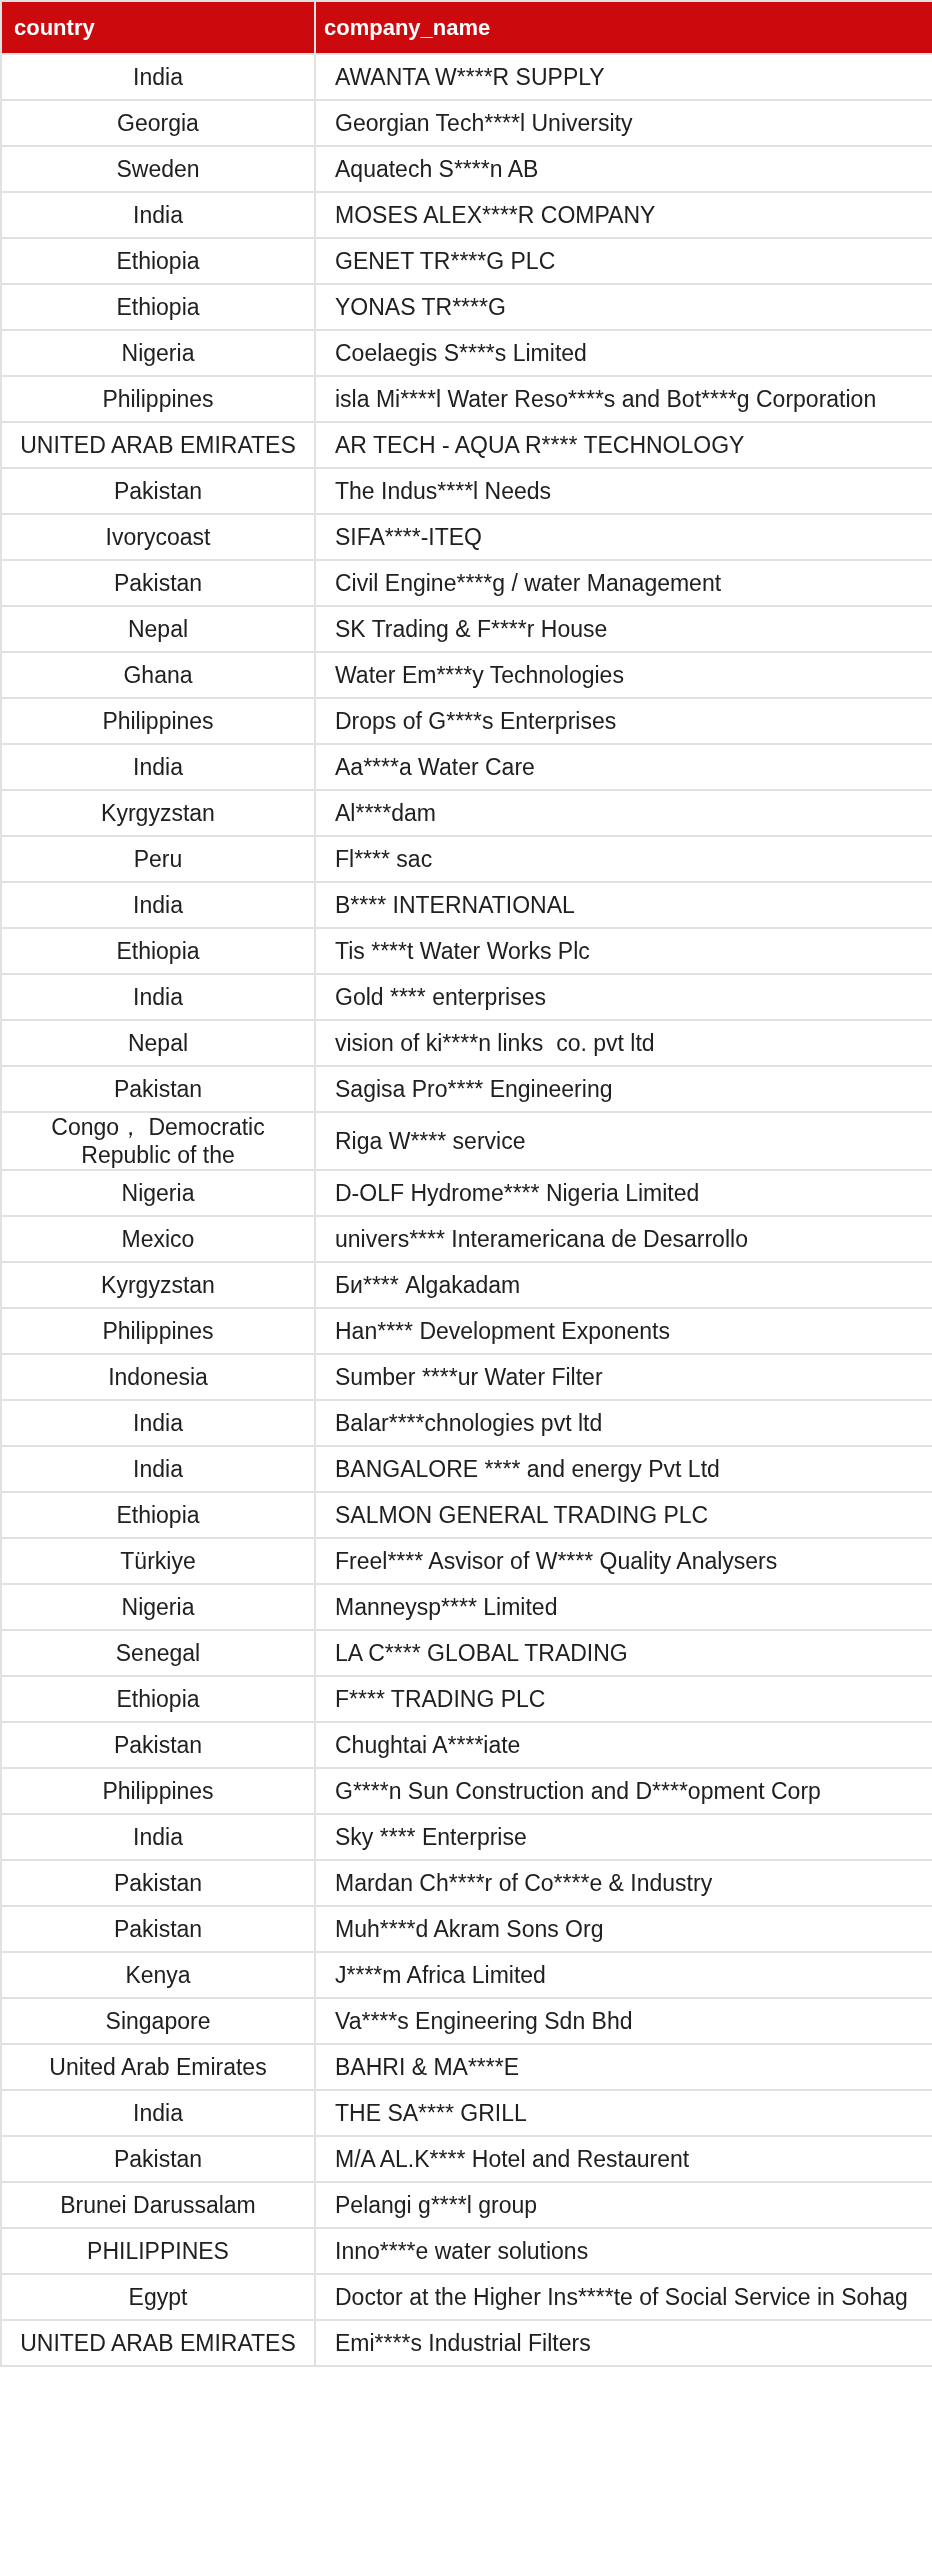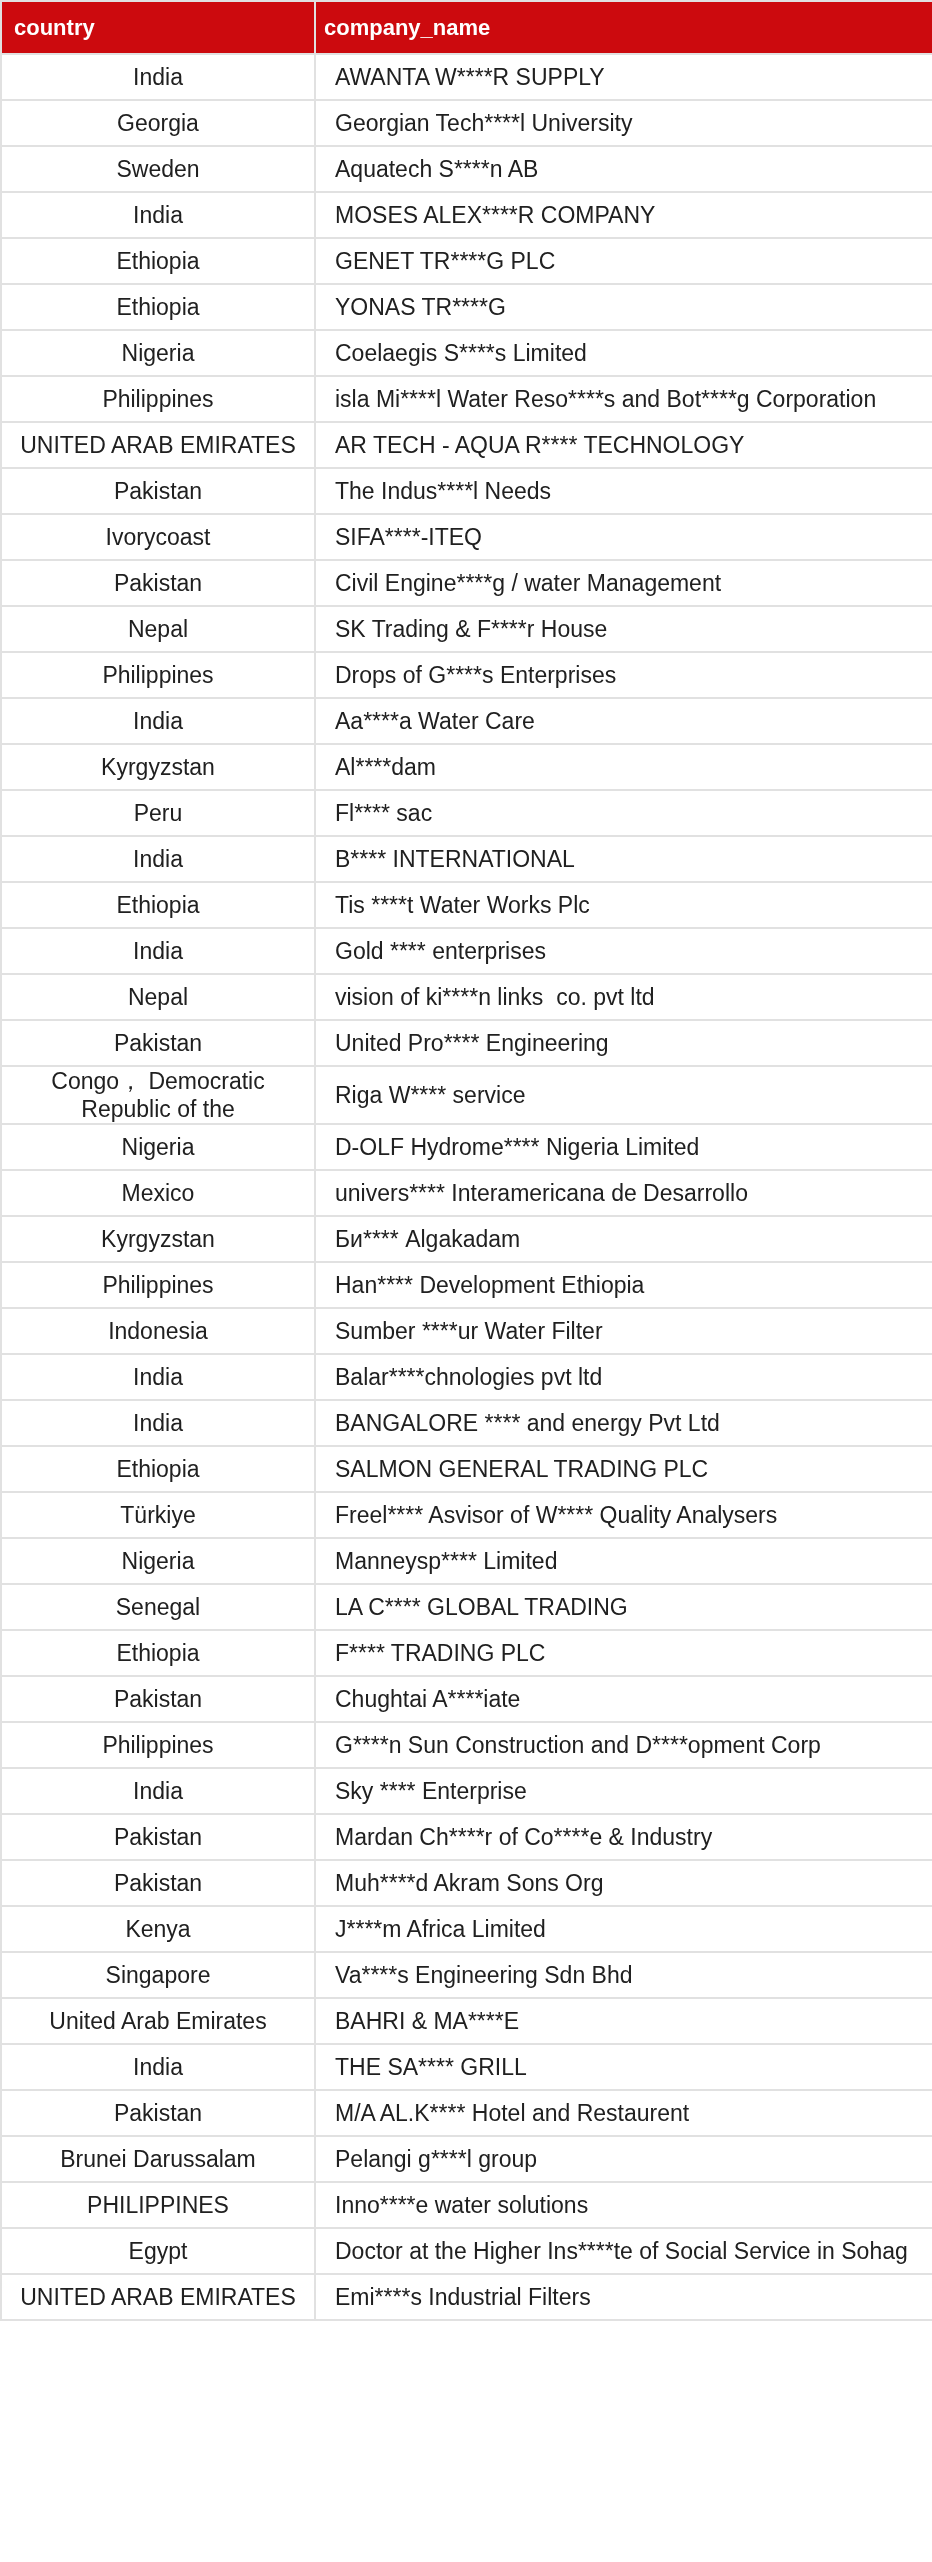--- a/index.html
+++ b/index.html
@@ -109,6 +109,10 @@
     <td class="company-cell">SK Trading &amp; F****r House</td>
   </tr>
       <tr>
+    <td class="country-cell">Ghana</td>
+    <td class="company-cell">Water Em****y Technologies</td>
+  </tr>
+      <tr>
     <td class="country-cell">Philippines</td>
     <td class="company-cell">Drops of G****s Enterprises</td>
   </tr>

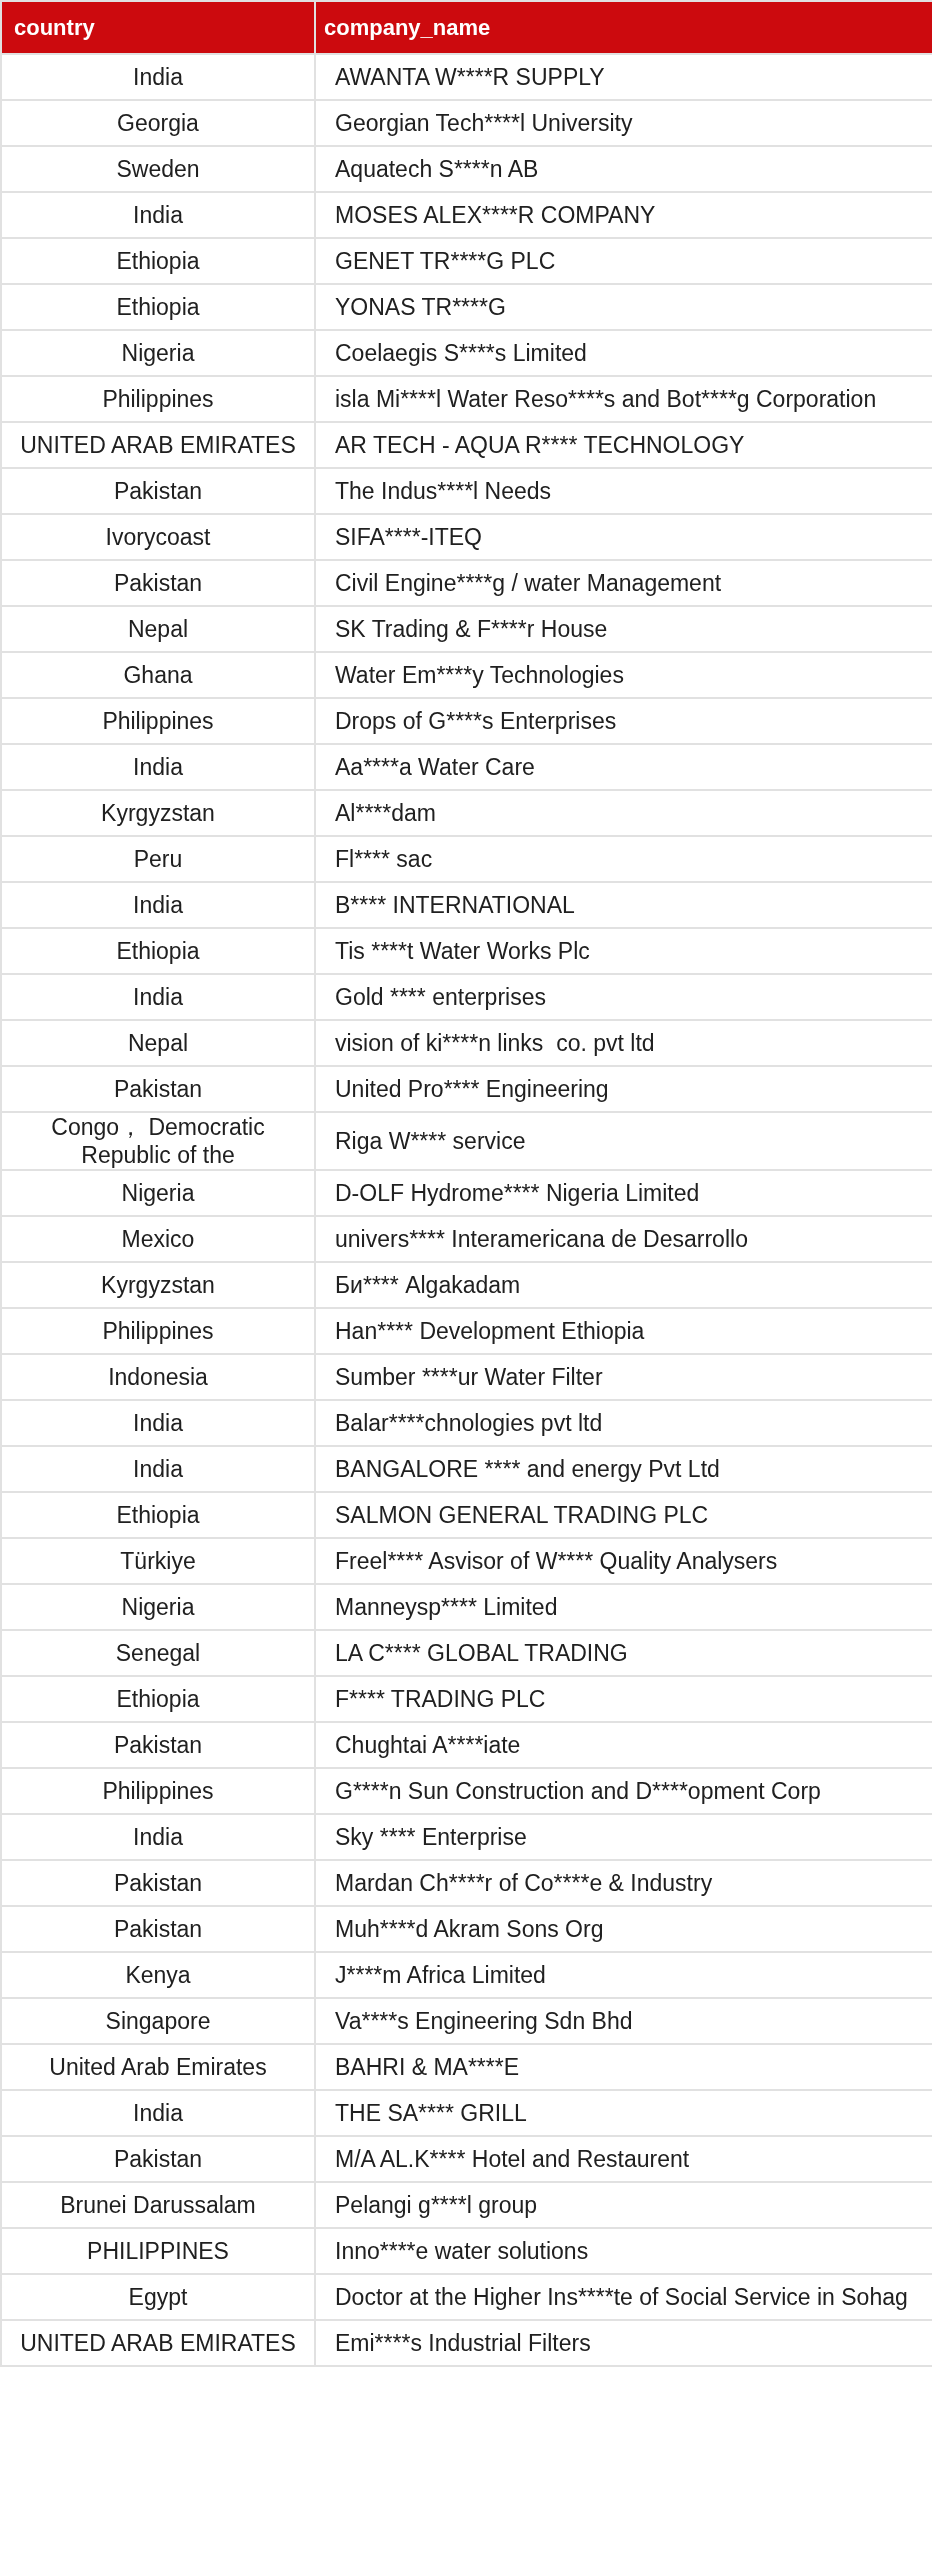--- a/index.html
+++ b/index.html
@@ -146,7 +146,7 @@
   </tr>
       <tr>
     <td class="country-cell">Pakistan</td>
-    <td class="company-cell">United Pro**** Engineering</td>
+    <td class="company-cell">Sagisa Pro**** Engineering</td>
   </tr>
       <tr>
     <td class="country-cell">Congo， Democratic Republic of the</td>

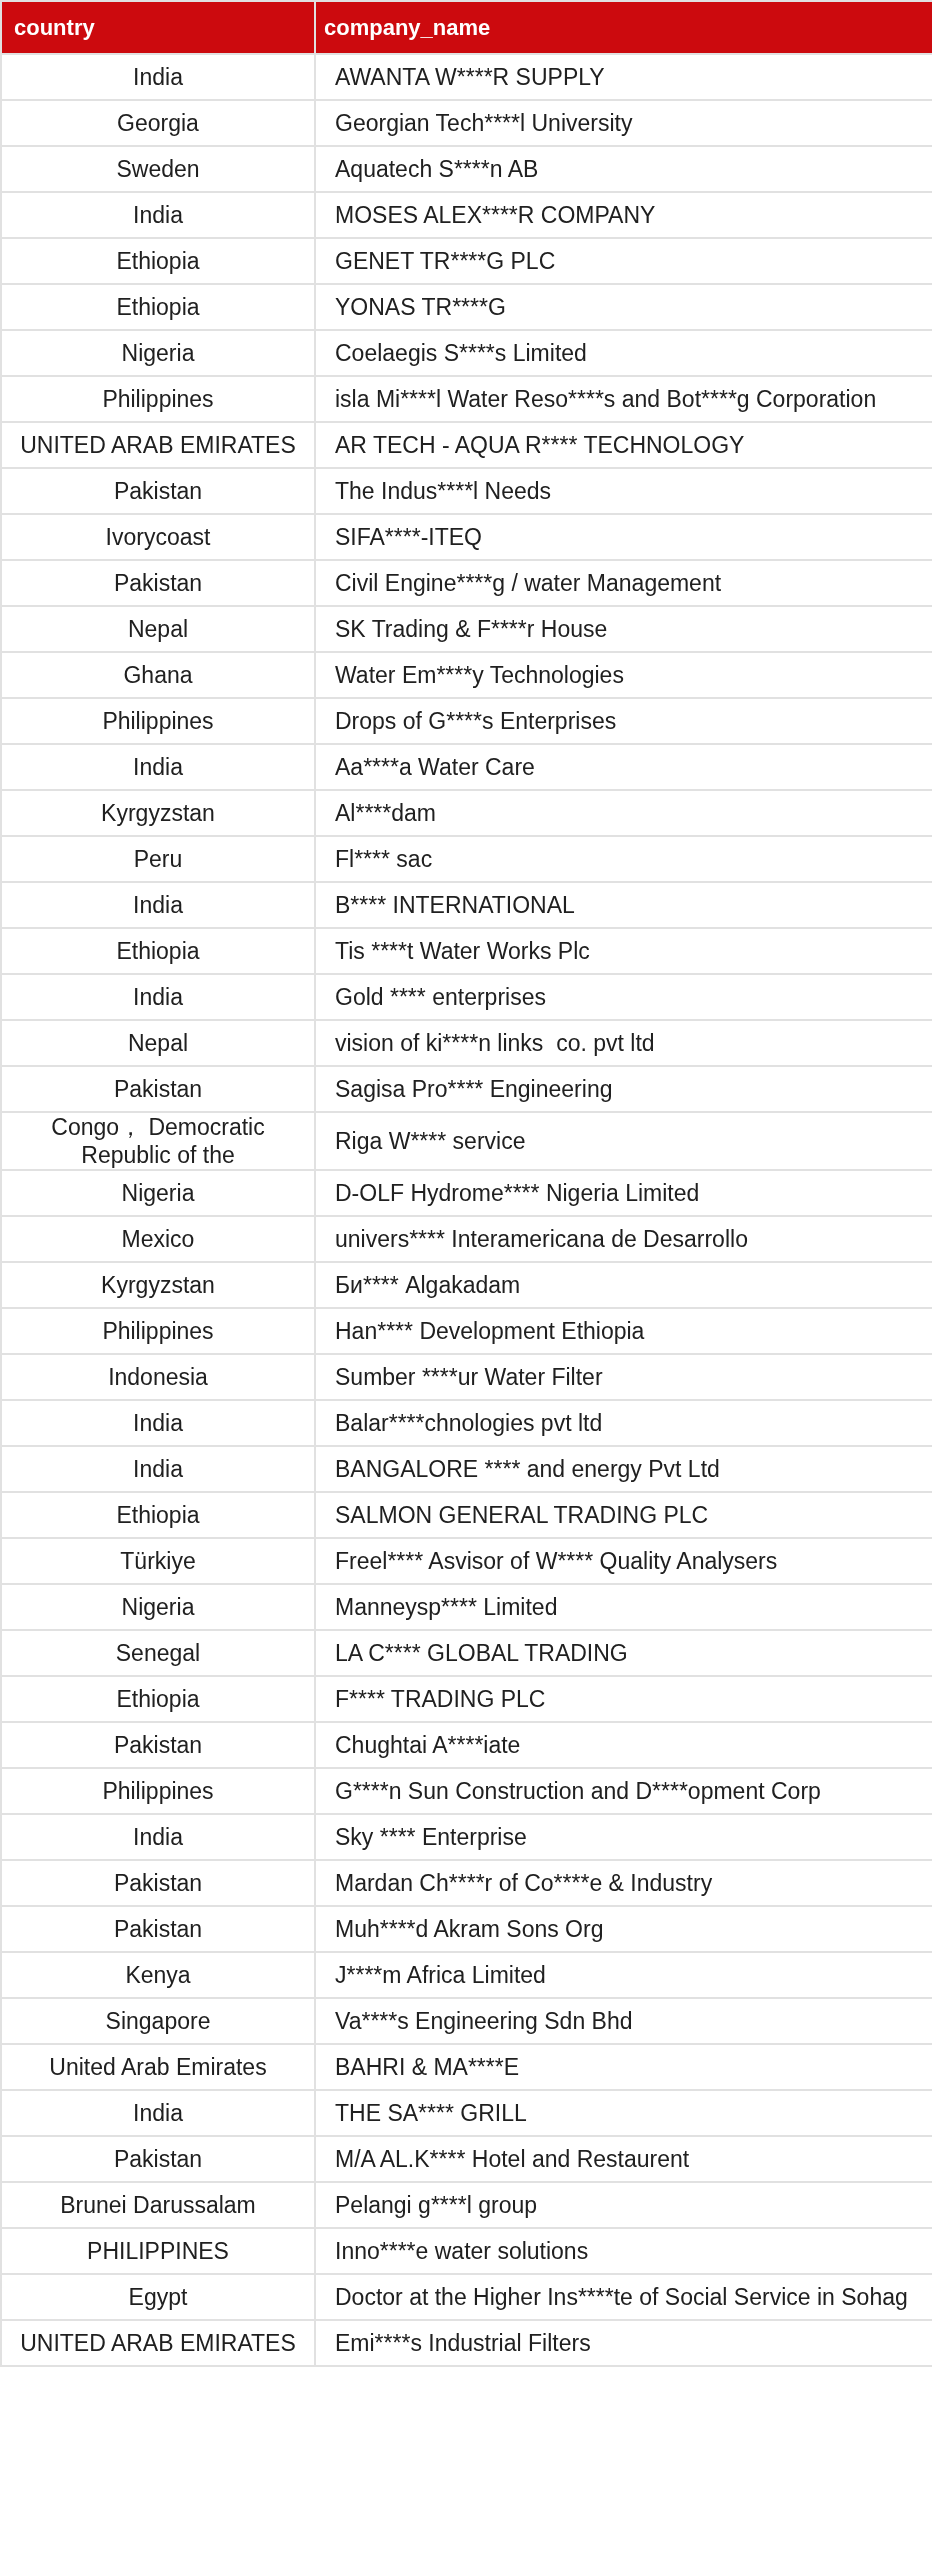--- a/index.html
+++ b/index.html
@@ -166,7 +166,7 @@
   </tr>
       <tr>
     <td class="country-cell">Philippines</td>
-    <td class="company-cell">Han**** Development Ethiopia</td>
+    <td class="company-cell">Han**** Development Exponents</td>
   </tr>
       <tr>
     <td class="country-cell">Indonesia</td>

